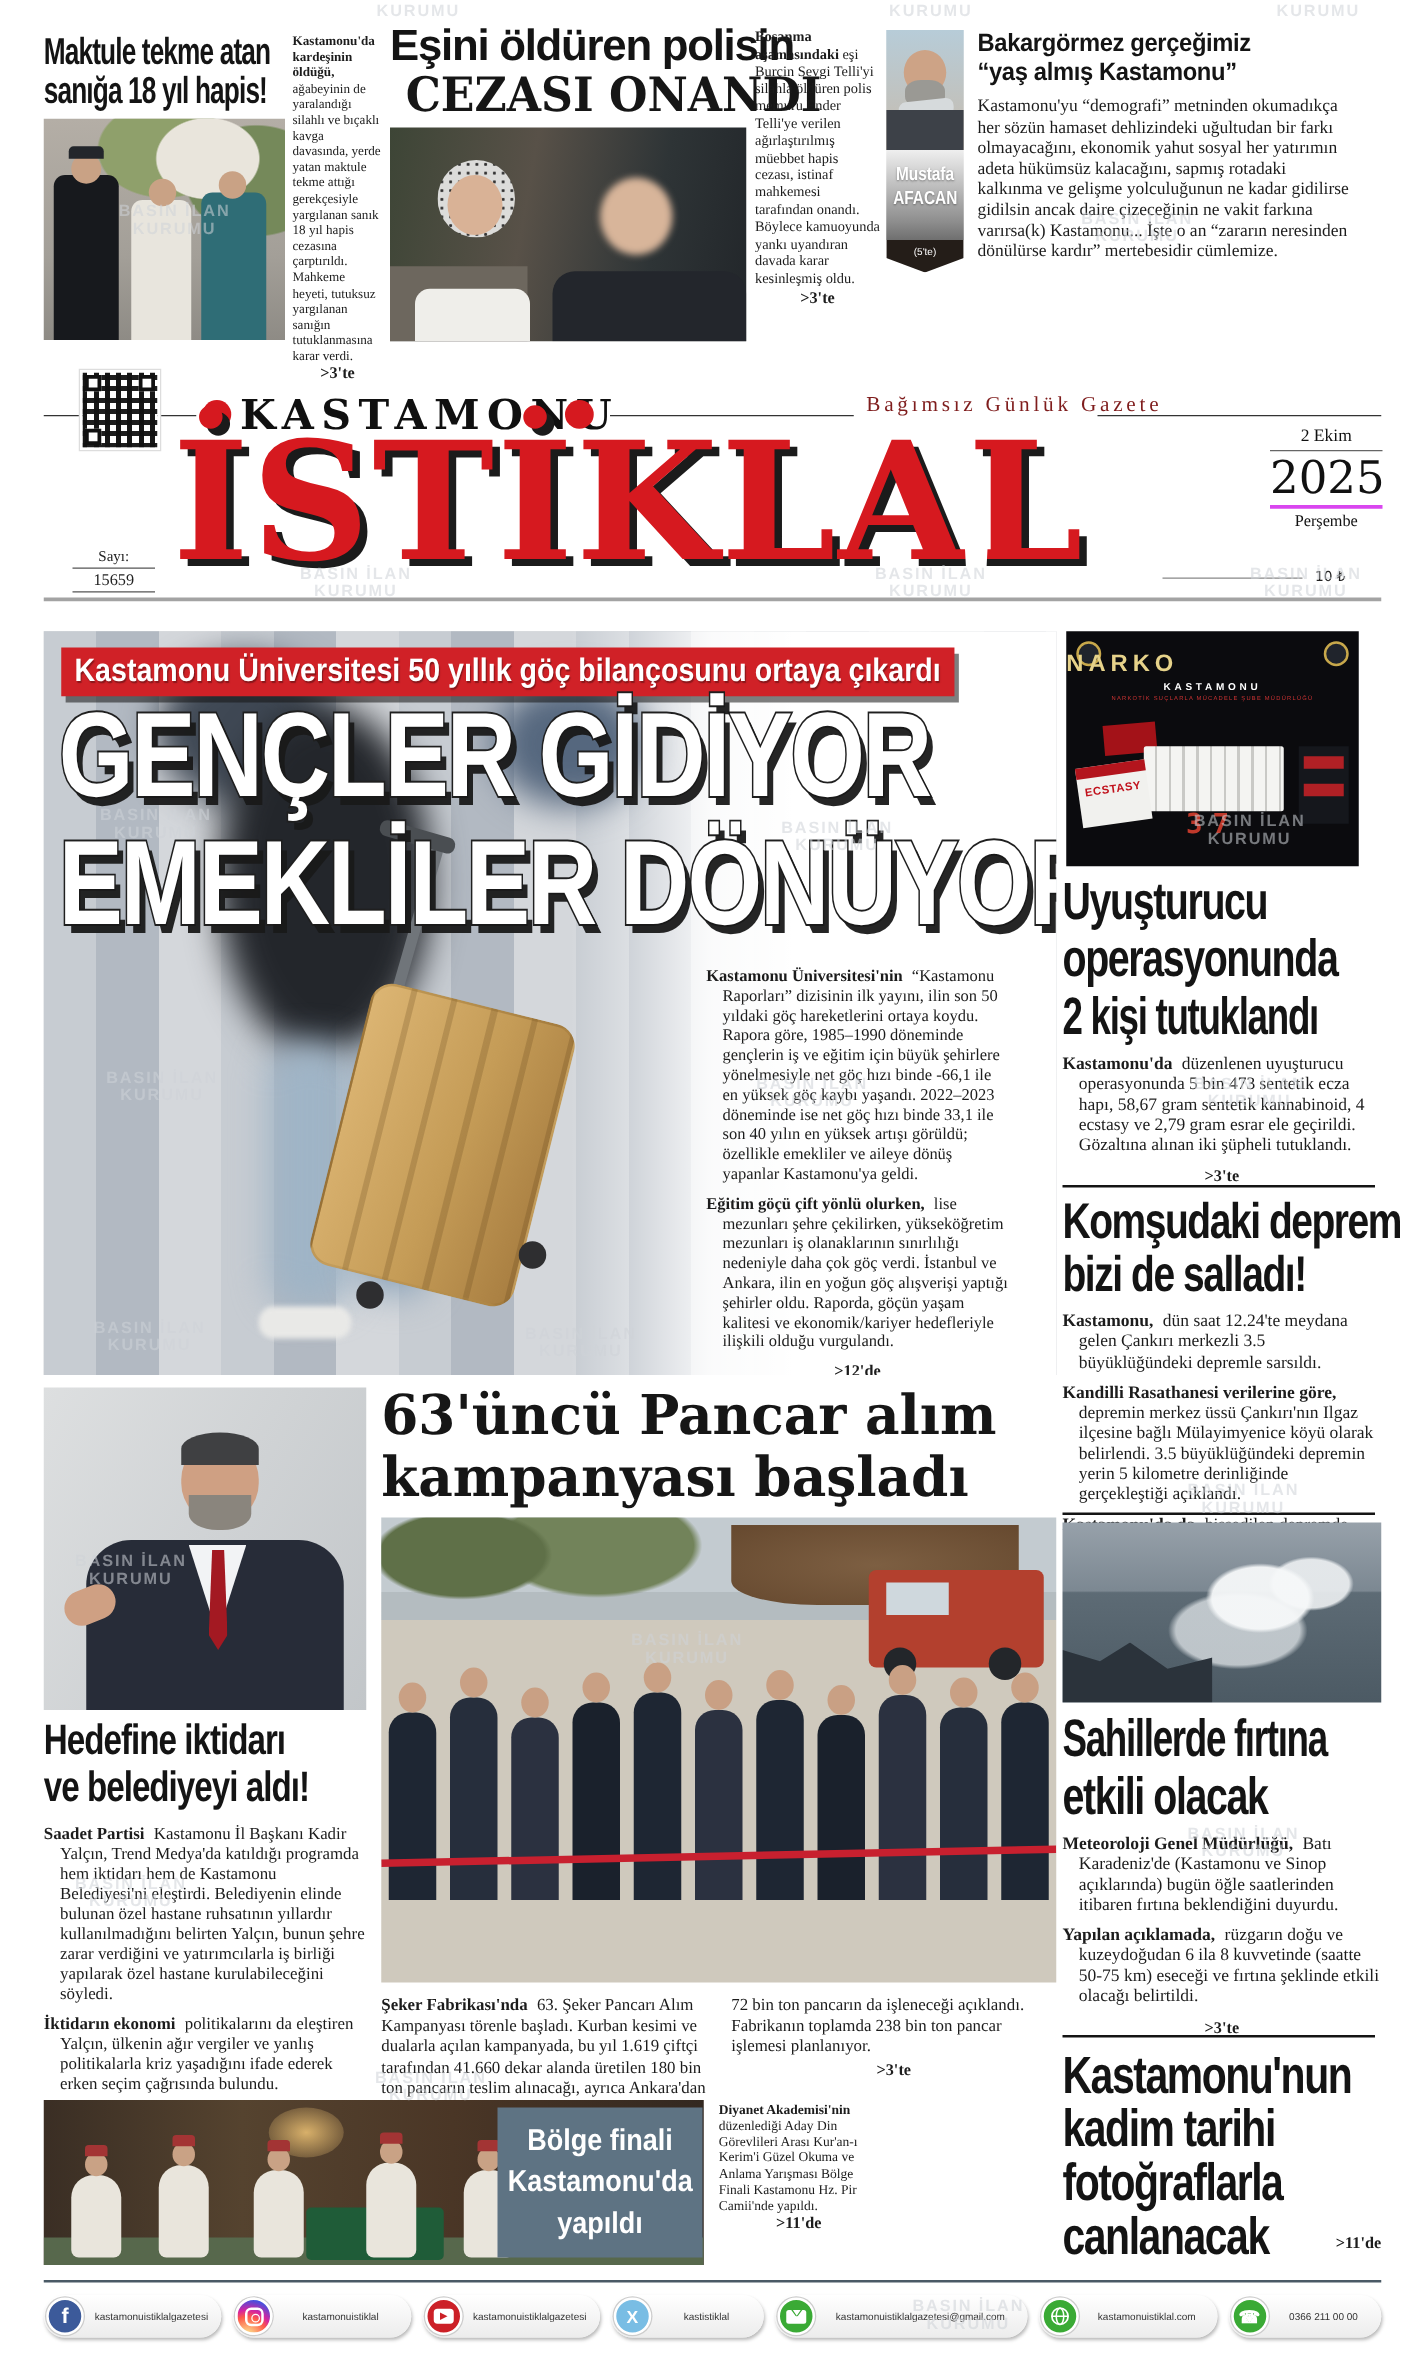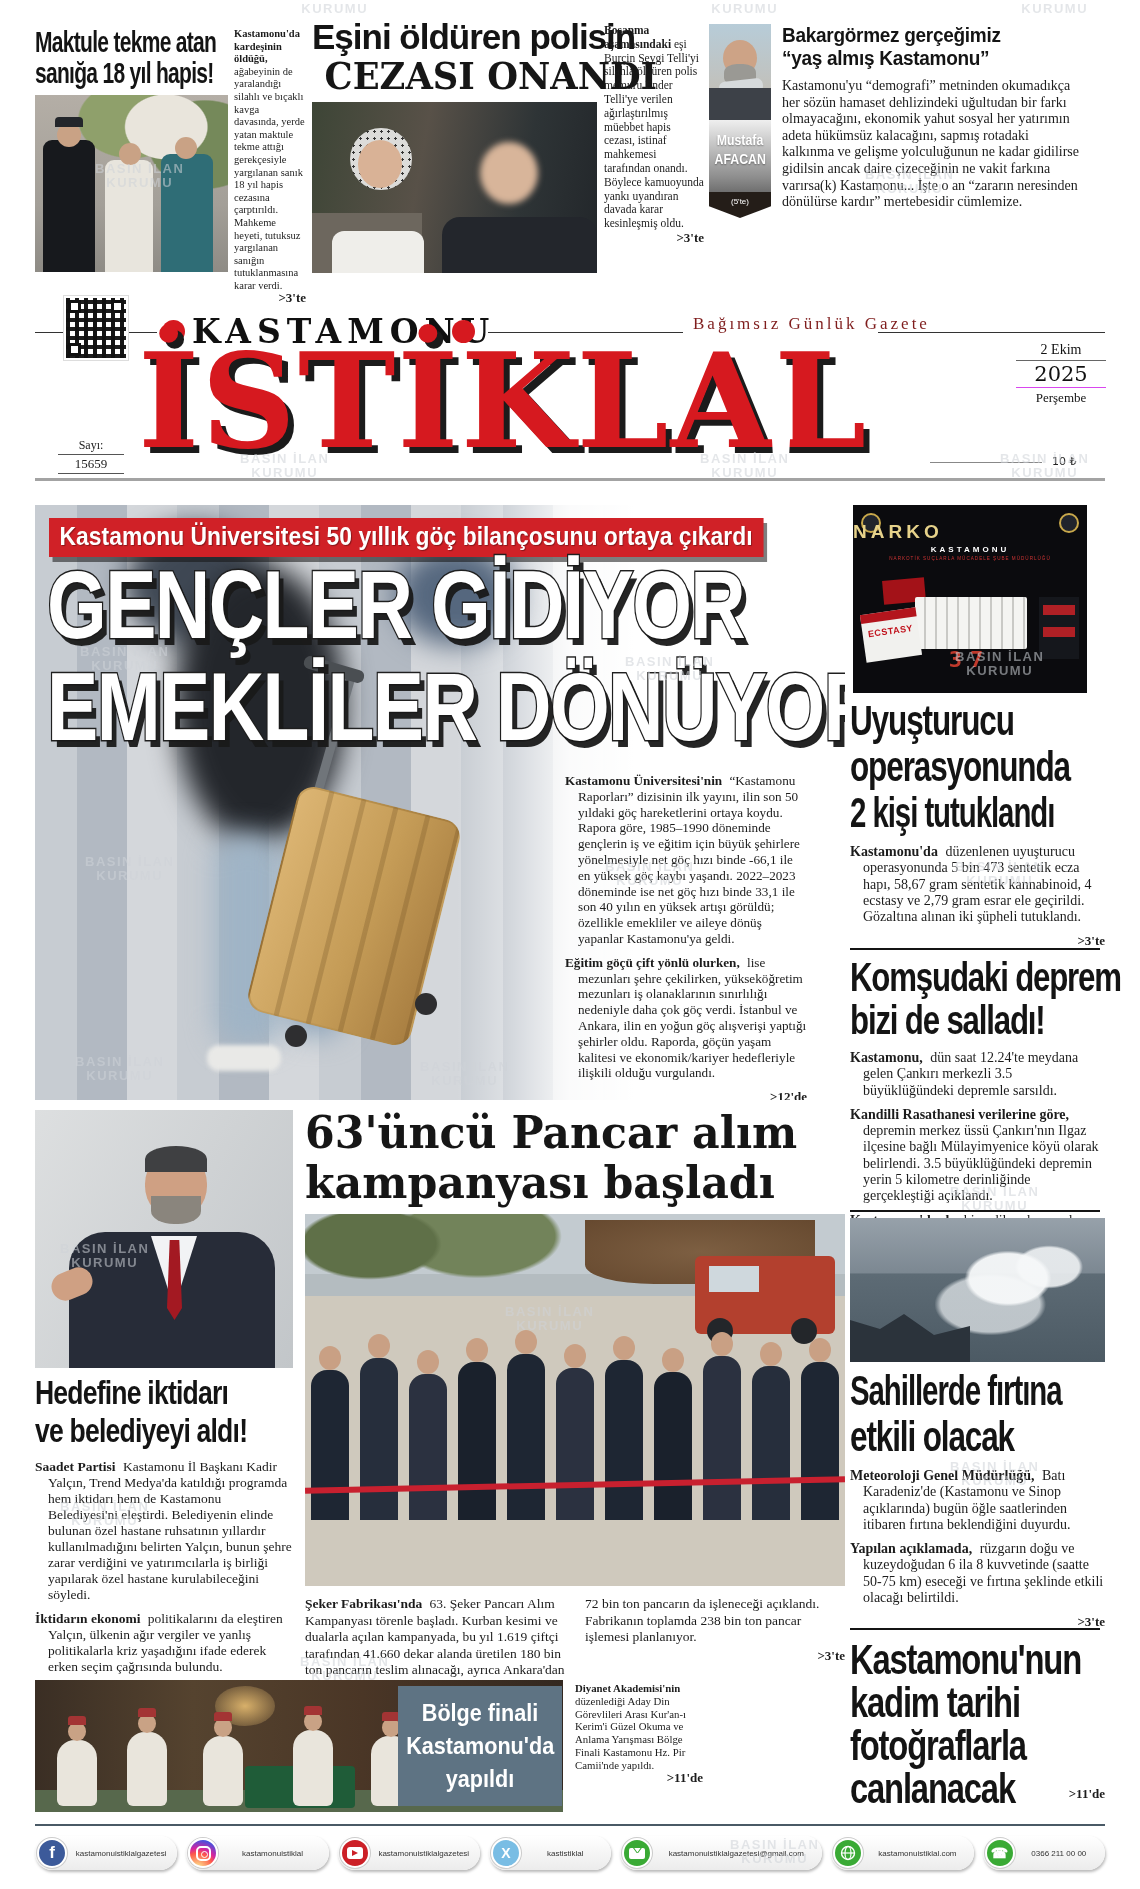--- a/index.html
+++ b/index.html
@@ -18,7 +18,7 @@
   .hl{font-family:"Liberation Sans",sans-serif;font-weight:800;color:#141414;
       white-space:nowrap;letter-spacing:-1px;transform-origin:left top;display:block} .sx78{transform:scaleX(.78)} .sx75{transform:scaleX(.75)} .sx70{transform:scaleX(.70)}
   .slab{font-family:"DejaVu Serif",serif;font-weight:700;color:#161616;white-space:nowrap}
-  .more{font-weight:700;font-size:13px;text-align:right}
+  .more{font-weight:700;font-size:13px;text-align:center}
 
   .para{padding-left:13px;text-indent:-13px;margin-bottom:8px}
   .para .lead{font-weight:700;margin-right:4px}

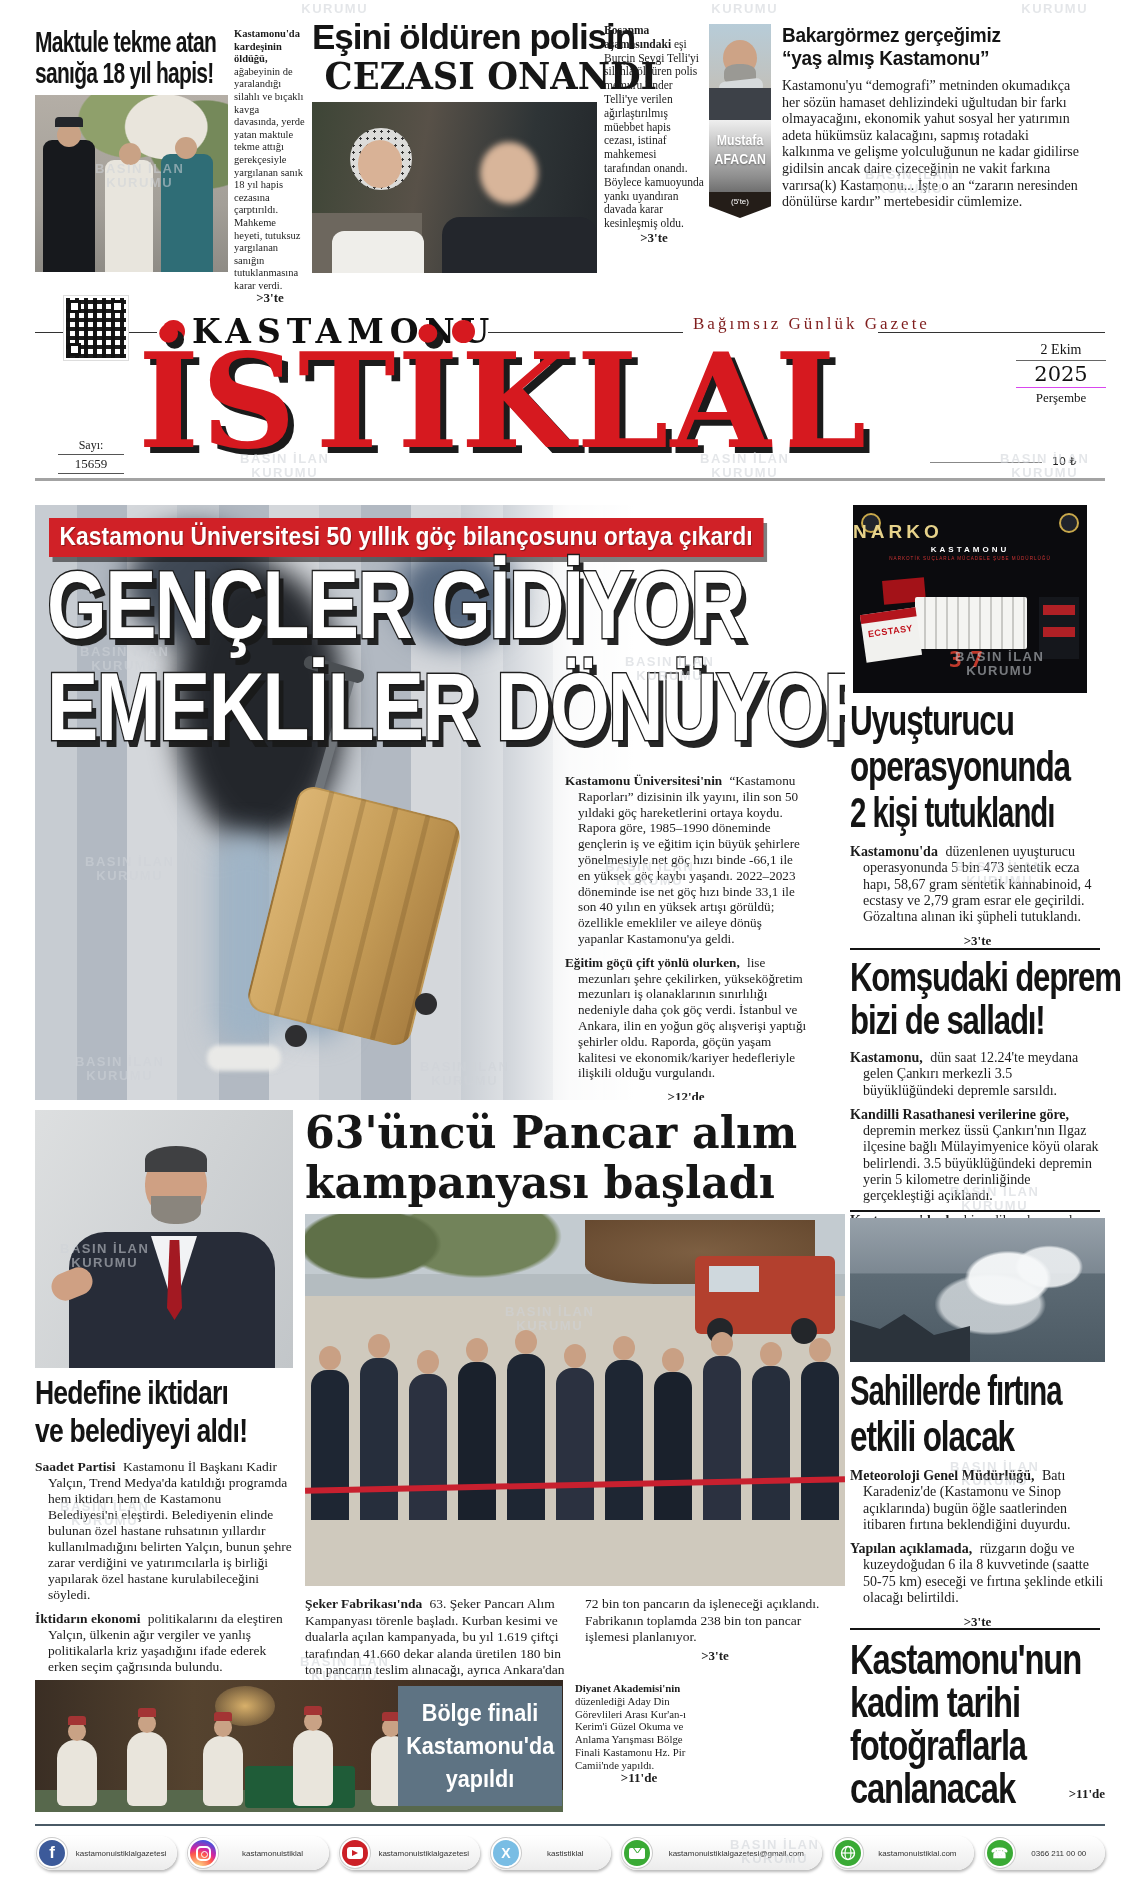--- a/index.html
+++ b/index.html
@@ -81,7 +81,7 @@
   #mh-issue .num{border-top:1px solid #555;border-bottom:1px solid #555;font-size:13px;padding:1px 0;margin-top:1px}
   #mh-date{left:1016px;top:342px;width:90px;text-align:center;color:#111}
   #mh-date .d1{font-size:14px;padding-bottom:2px;border-bottom:1px solid #666}
-  #mh-date .d2{font-size:21px;font-family:"DejaVu Serif",serif;padding:1px 0;border-bottom:1px solid #d946ef}
+  #mh-date .d2{font-size:36px;font-family:"DejaVu Serif",serif;padding:1px 0;border-bottom:3px solid #d946ef}
   #mh-date .d3{font-size:13px;padding-top:2px}
   #mh-price{left:1052px;top:455px;font-size:11px;font-family:"DejaVu Sans",sans-serif;color:#222}
   #mh-rule{left:35px;top:478px;width:1070px;height:3px;background:#a3a3a3}

